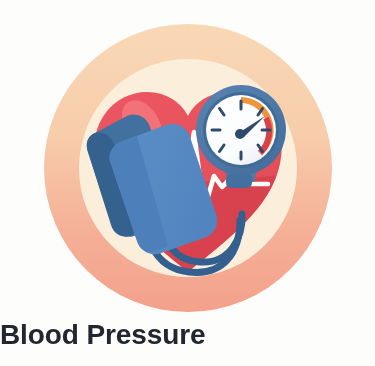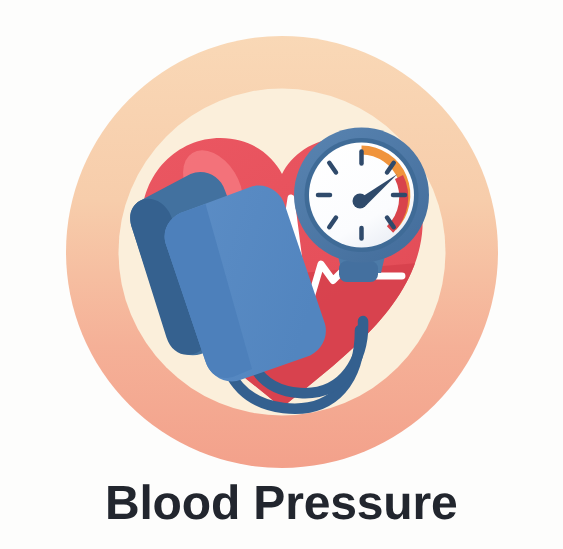--- a/index.html
+++ b/index.html
@@ -39,9 +39,9 @@
     left: 0;
     top: 318px;
     width: 375px;
-    text-align: center;
+    text-align: left;
     font-family: "Liberation Sans", sans-serif;
-    font-size: 32px;
+    font-size: 28px;
     font-weight: bold;
     letter-spacing: -0.1px;
     color: #22262e;

